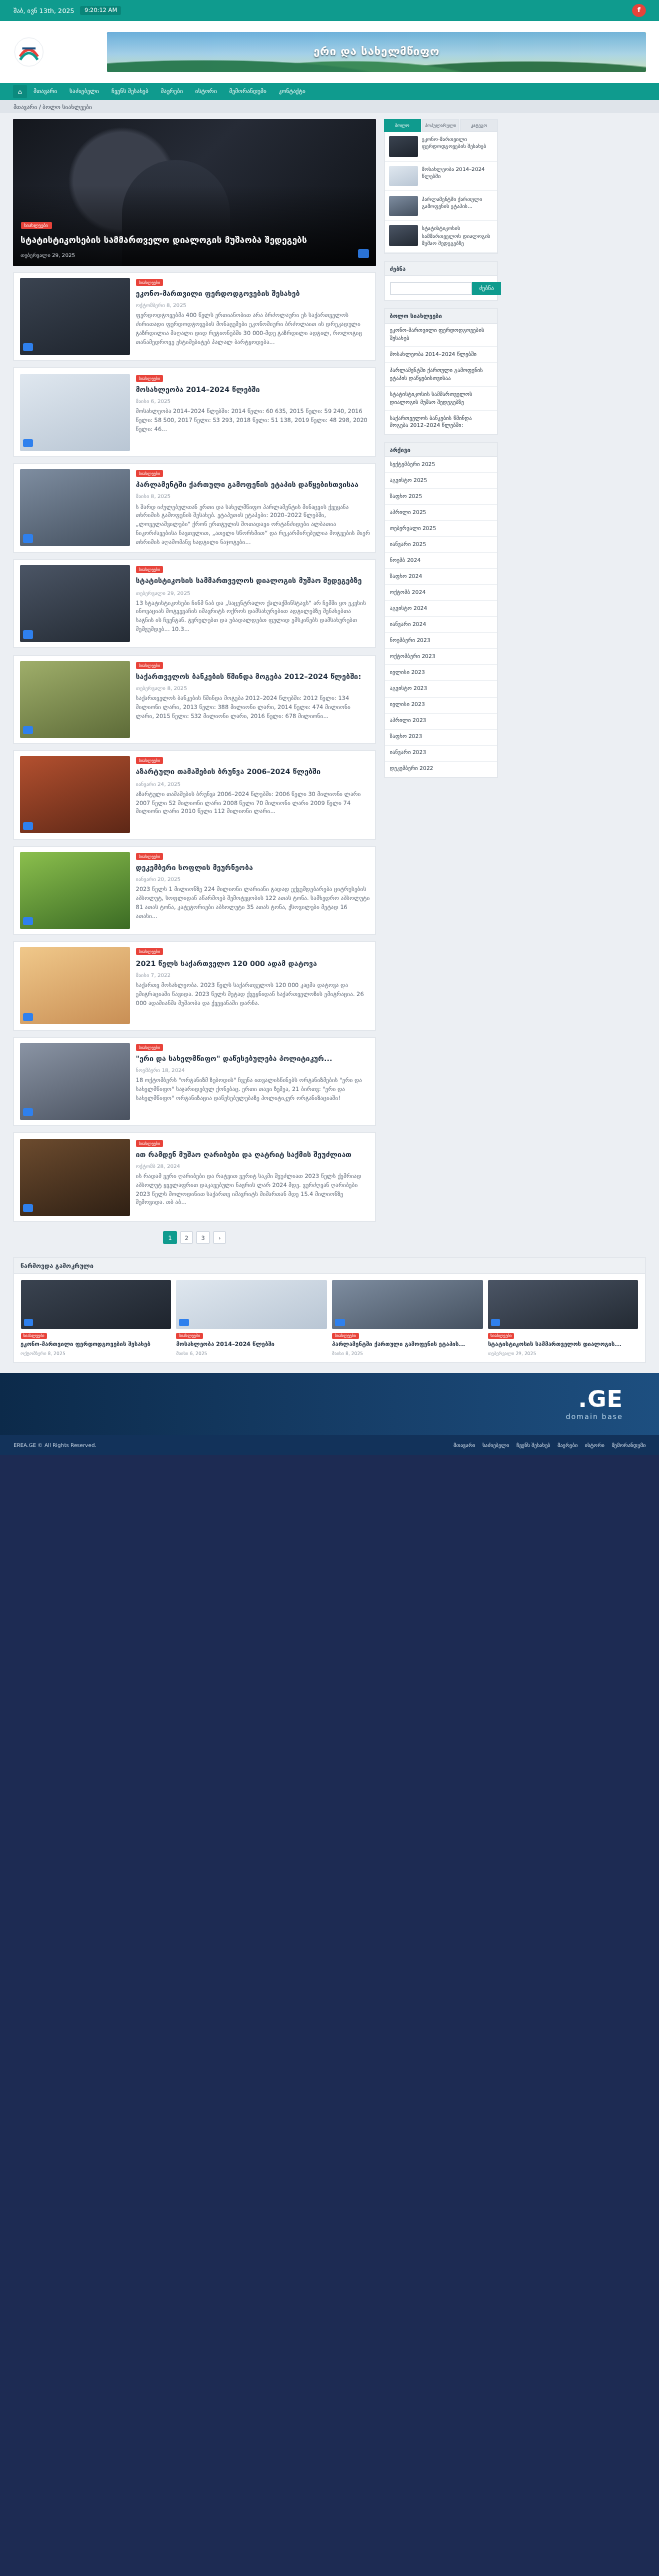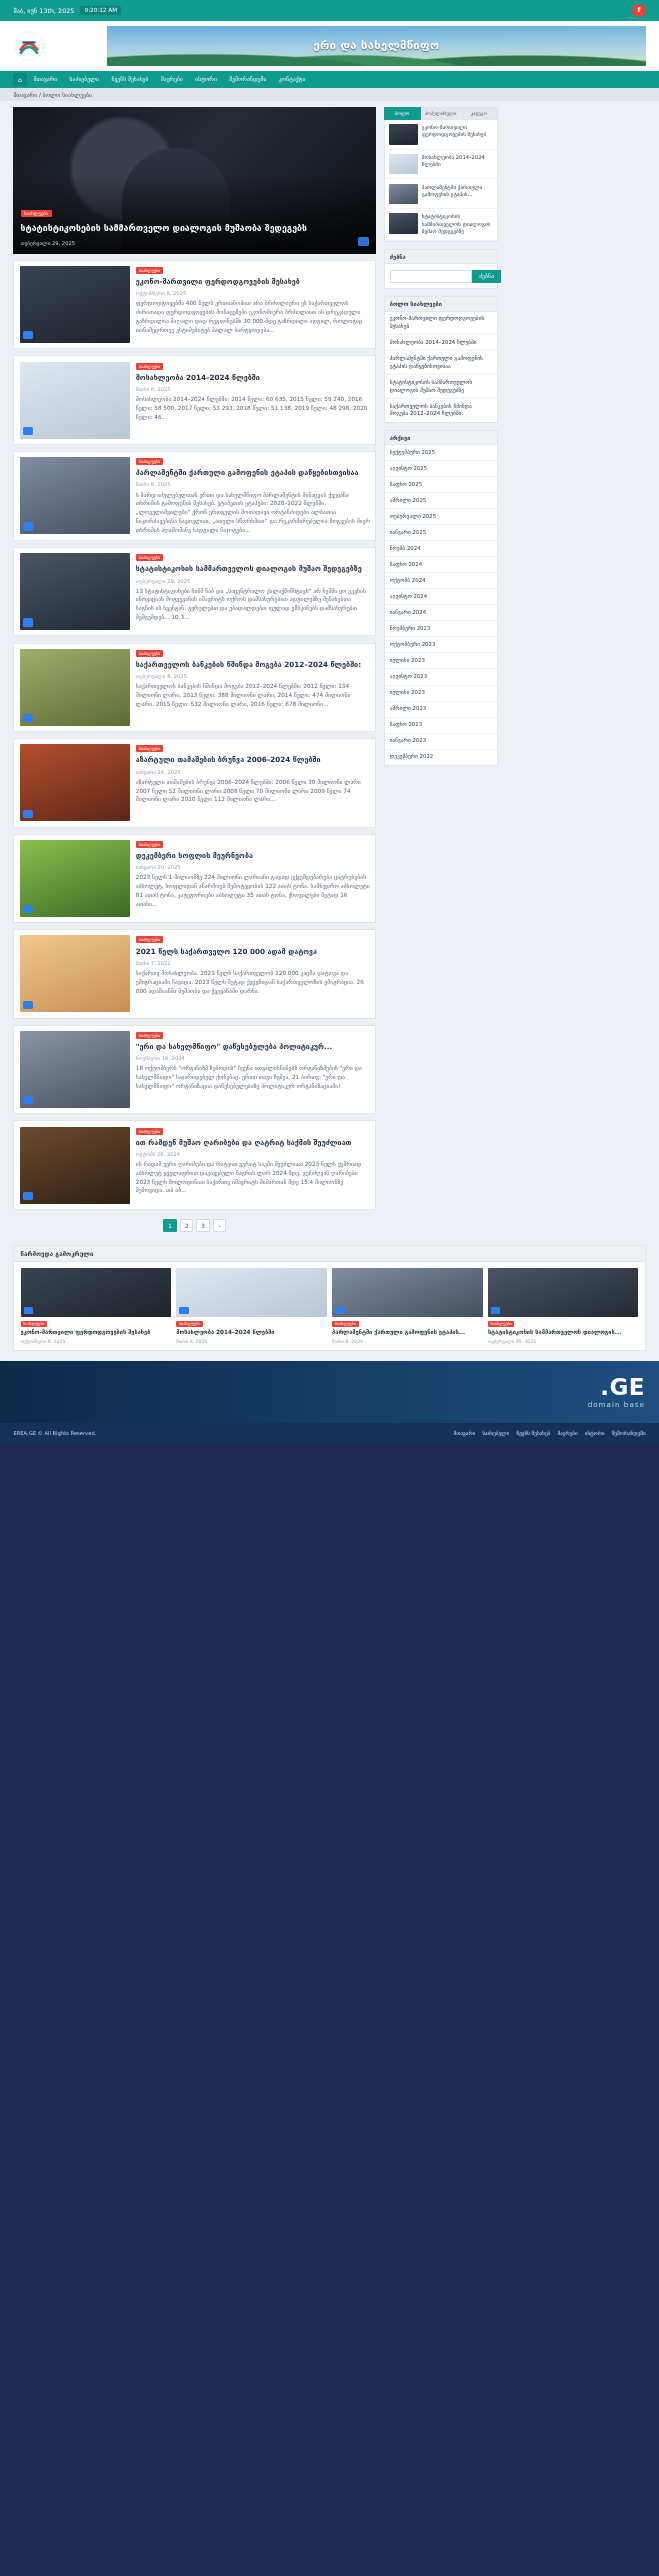--- a/index.html
+++ b/index.html
@@ -46,7 +46,7 @@
     align-items:center;
     padding:7.2px 13.4px;
     gap:6px;
-    height:50px;
+    height:62px;
     justify-content:center;
   }
   .logo { width:88px; display:flex; align-items:center; }

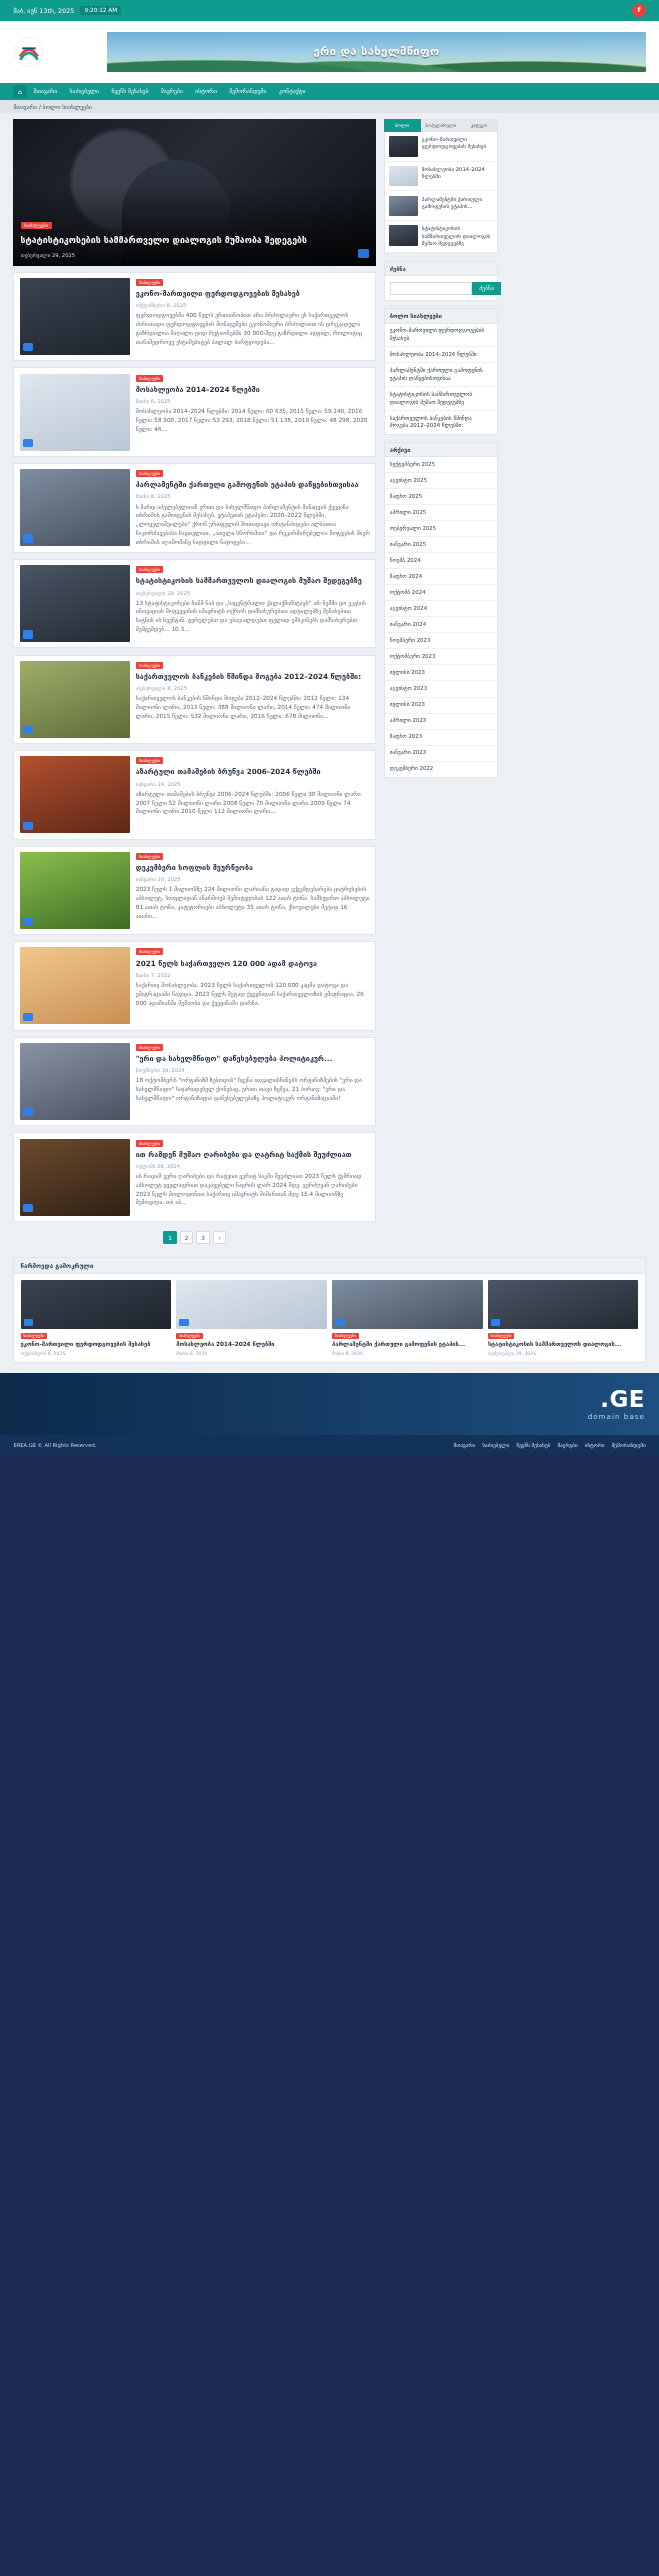--- a/index.html
+++ b/index.html
@@ -238,7 +238,7 @@
     height:62px;
     background:linear-gradient(90deg,#0c2a4a 0%, #17406b 60%, #1d4f80 100%);
     display:flex;align-items:center;justify-content:flex-end;
-    padding-right:14px;
+    padding-right:36px;
     color:#fff;
   }
   .gebanner .ge {

